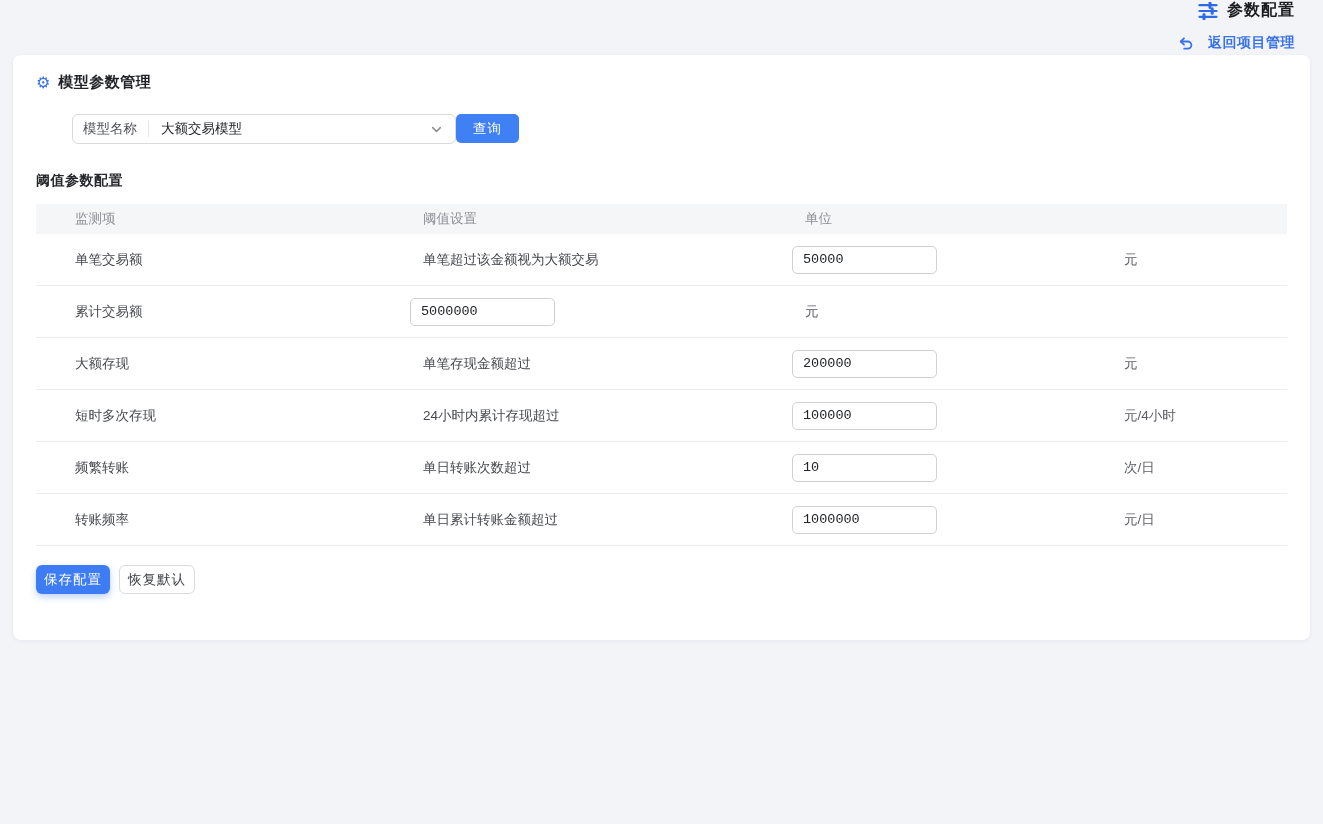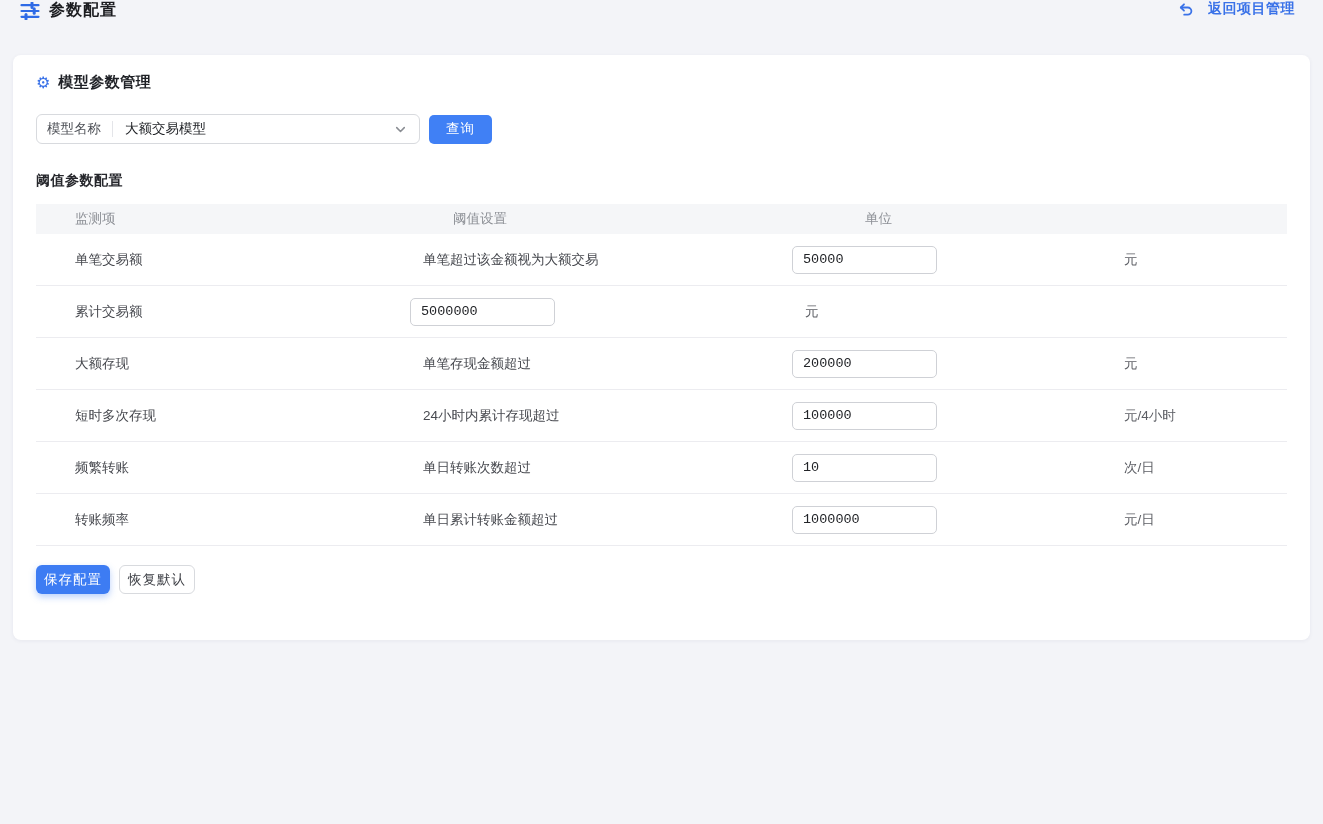--- a/index.html
+++ b/index.html
@@ -12,8 +12,9 @@
   }
   .topbar {
     height:52px;
-    display:flex; align-items:flex-start; justify-content:space-between;
-    padding:0 28px 0 20px;
+    display:flex; align-items:flex-end; justify-content:space-between;
+    padding:0 28px 0 4px;
+    flex-direction:column;
   }
   .topbar-left { display:flex; align-items:center; gap:9px; }
   .page-title { font-size:16px; font-weight:bold; color:#1b1c20; letter-spacing:1px; }

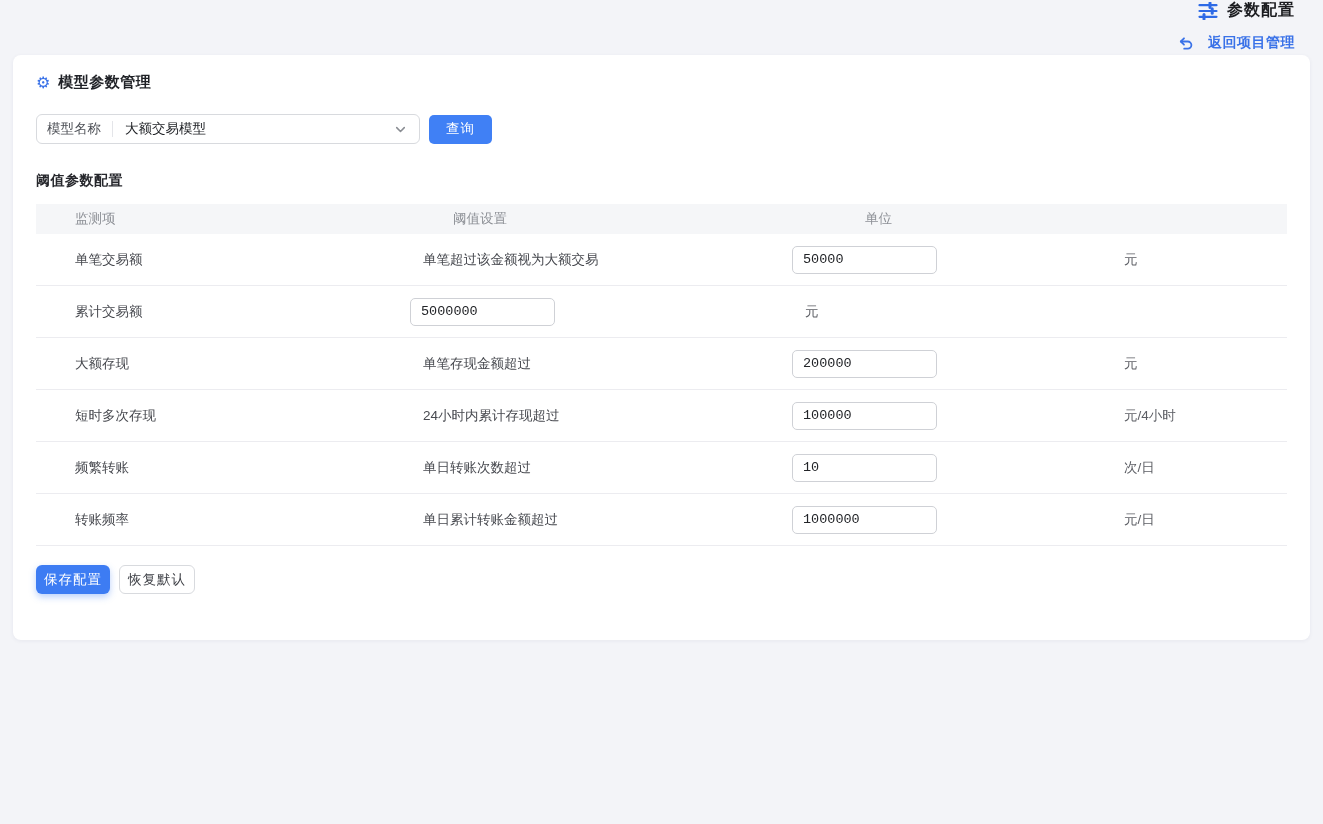--- a/index.html
+++ b/index.html
@@ -34,7 +34,7 @@
   .gear { color:#3a72e8; font-size:16px; line-height:1; }
   .panel-title { font-size:15px; font-weight:bold; color:#1f2126; letter-spacing:0.5px; }
 
-  .query-row { display:flex; align-items:center; gap:9px; margin-bottom:28px; }
+  .query-row { display:flex; margin-bottom:28px;margin-left:36px; }
   .select-box {
     width:384px; height:30px;
     border:1px solid #d8dade; border-radius:6px;

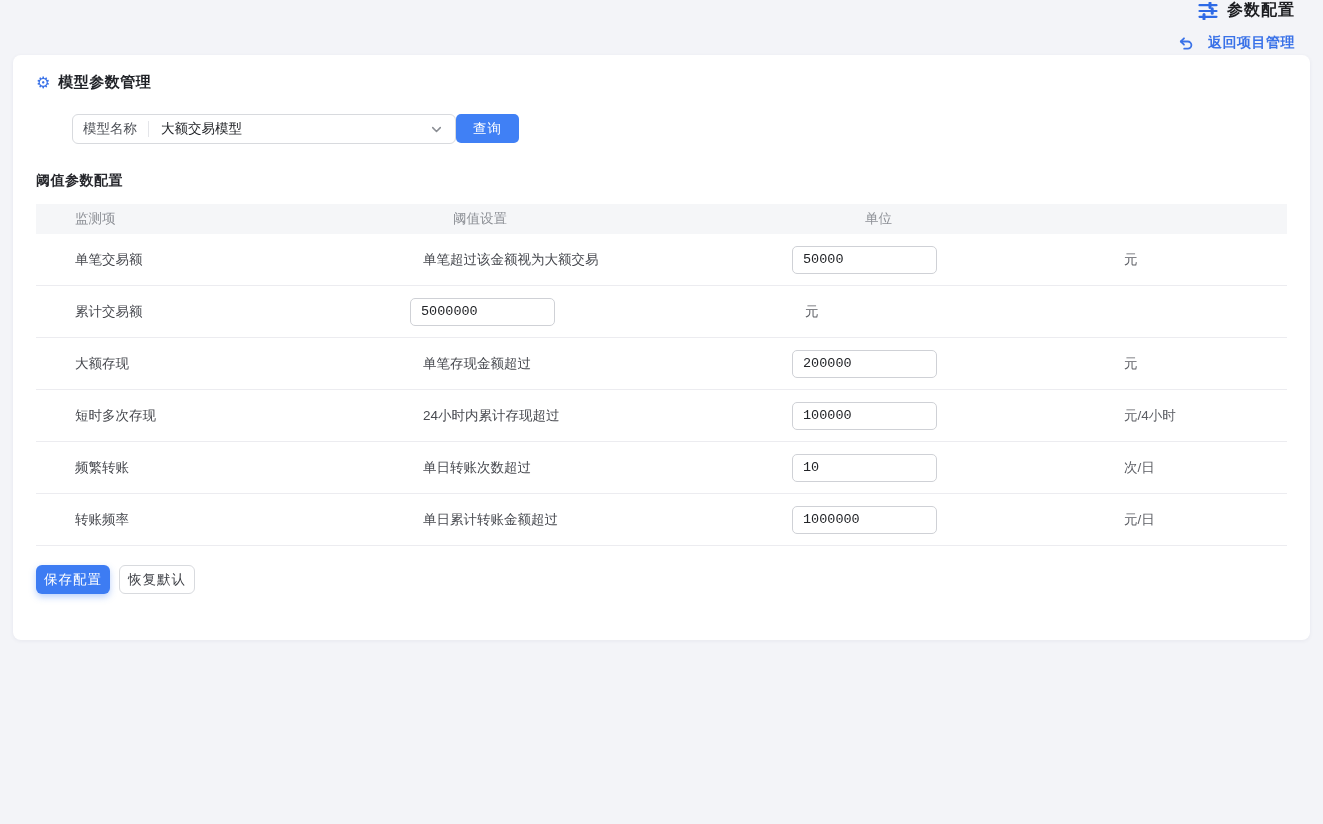--- a/index.html
+++ b/index.html
@@ -66,7 +66,7 @@
   .tbl-header {
     background:#f5f6f8;
     height:30px;
-    color:#8d9096; font-size:13.5px;gap:30px;
+    color:#8d9096; font-size:13.5px;
   }
   .cell { padding-left:39px; }
   .tbl-row {

